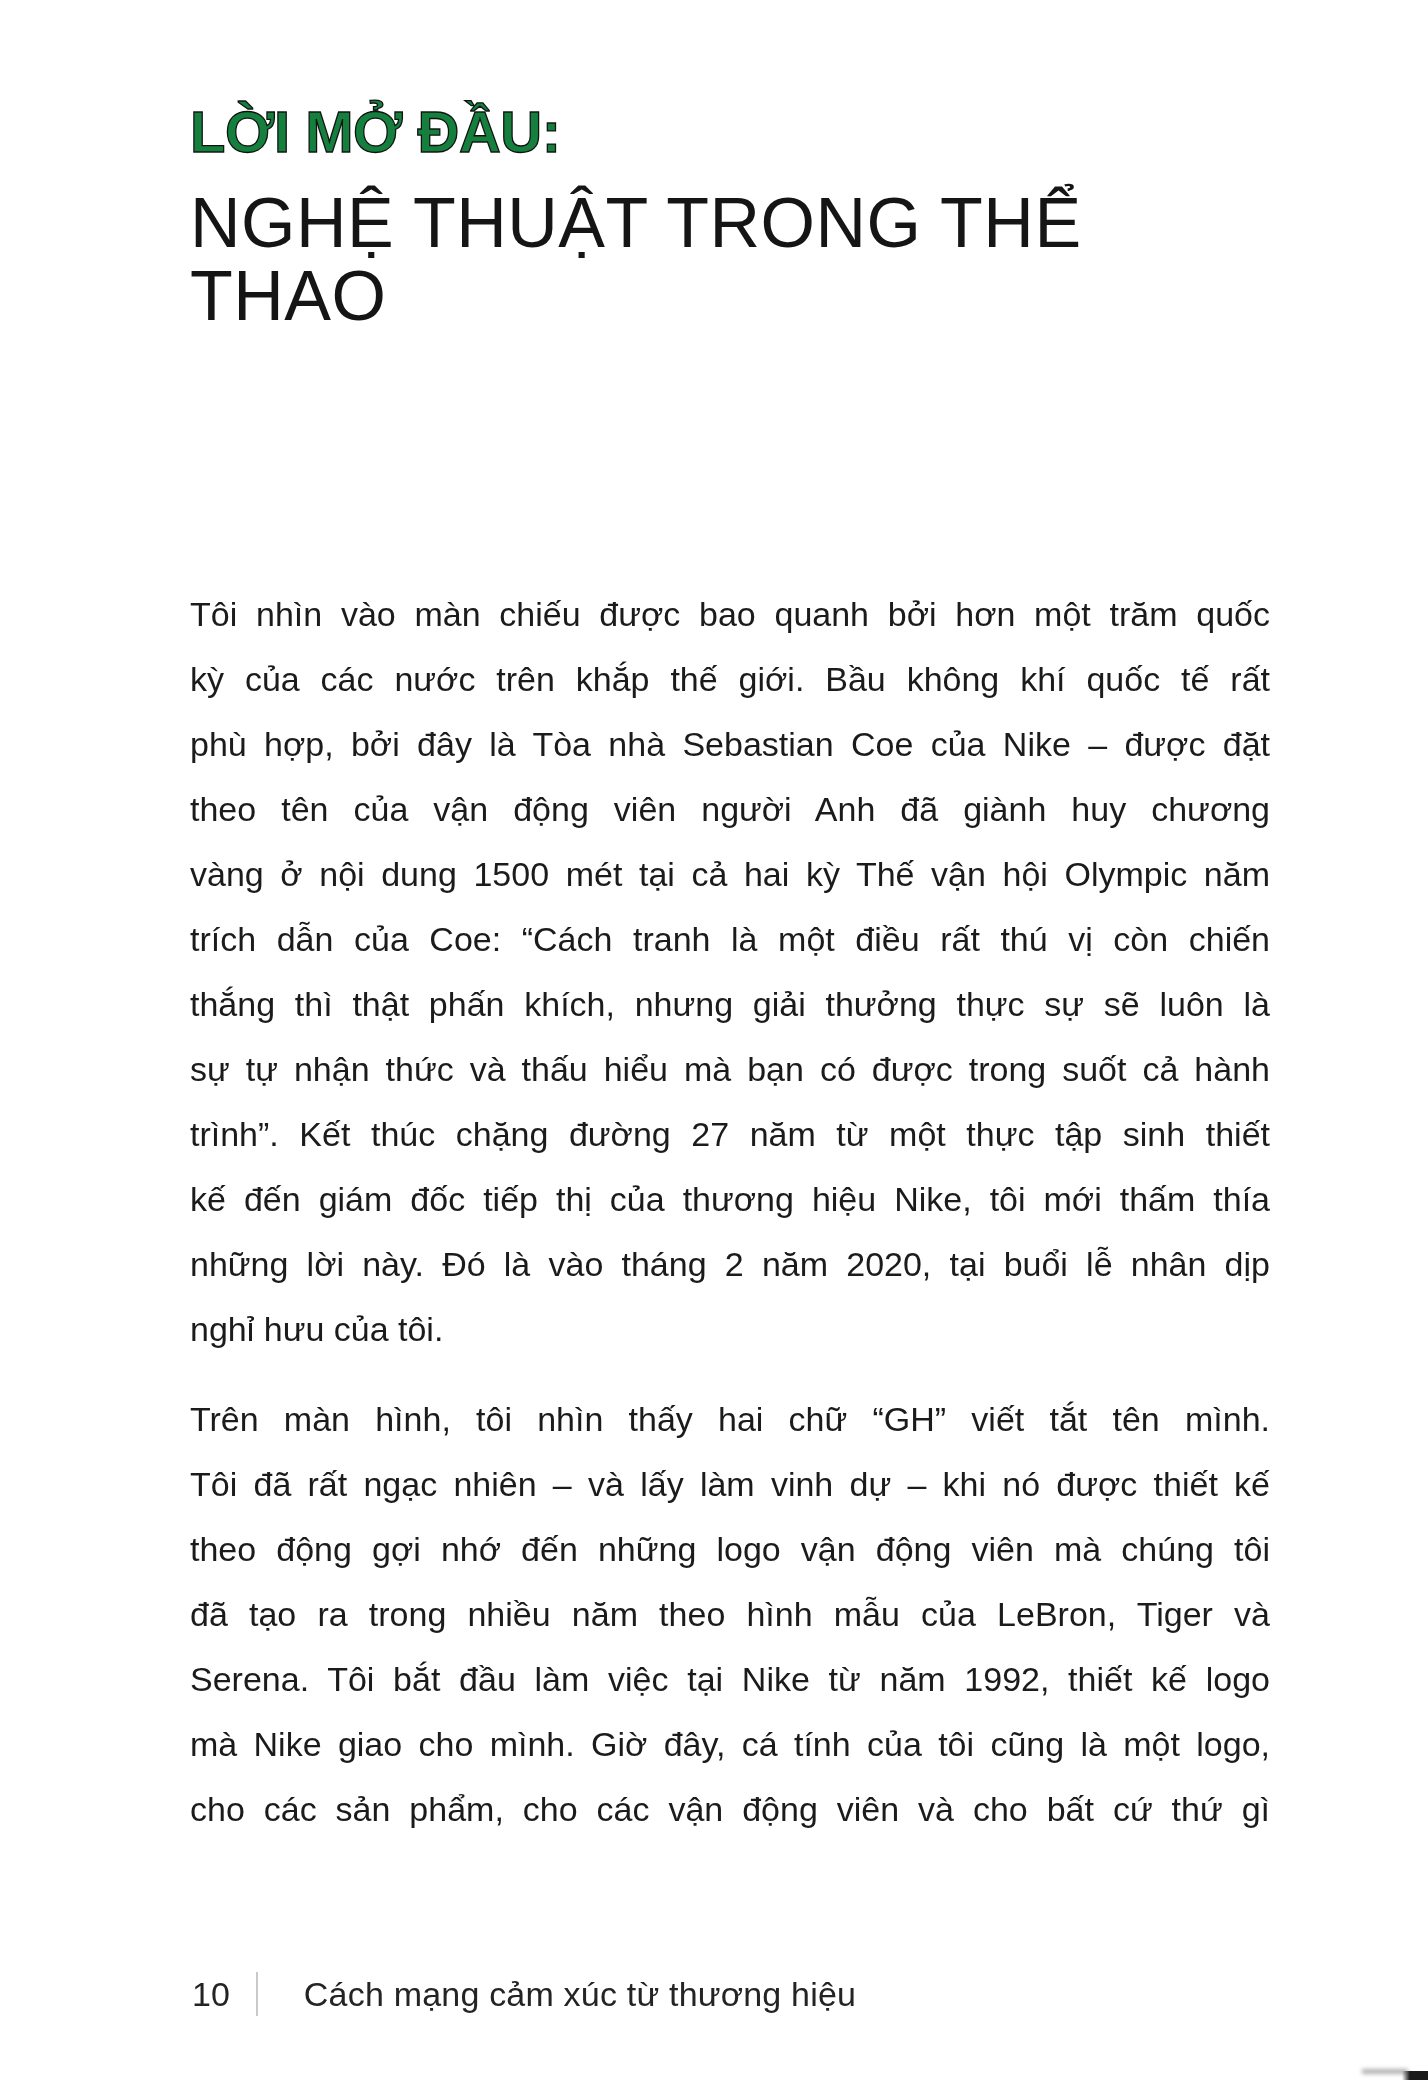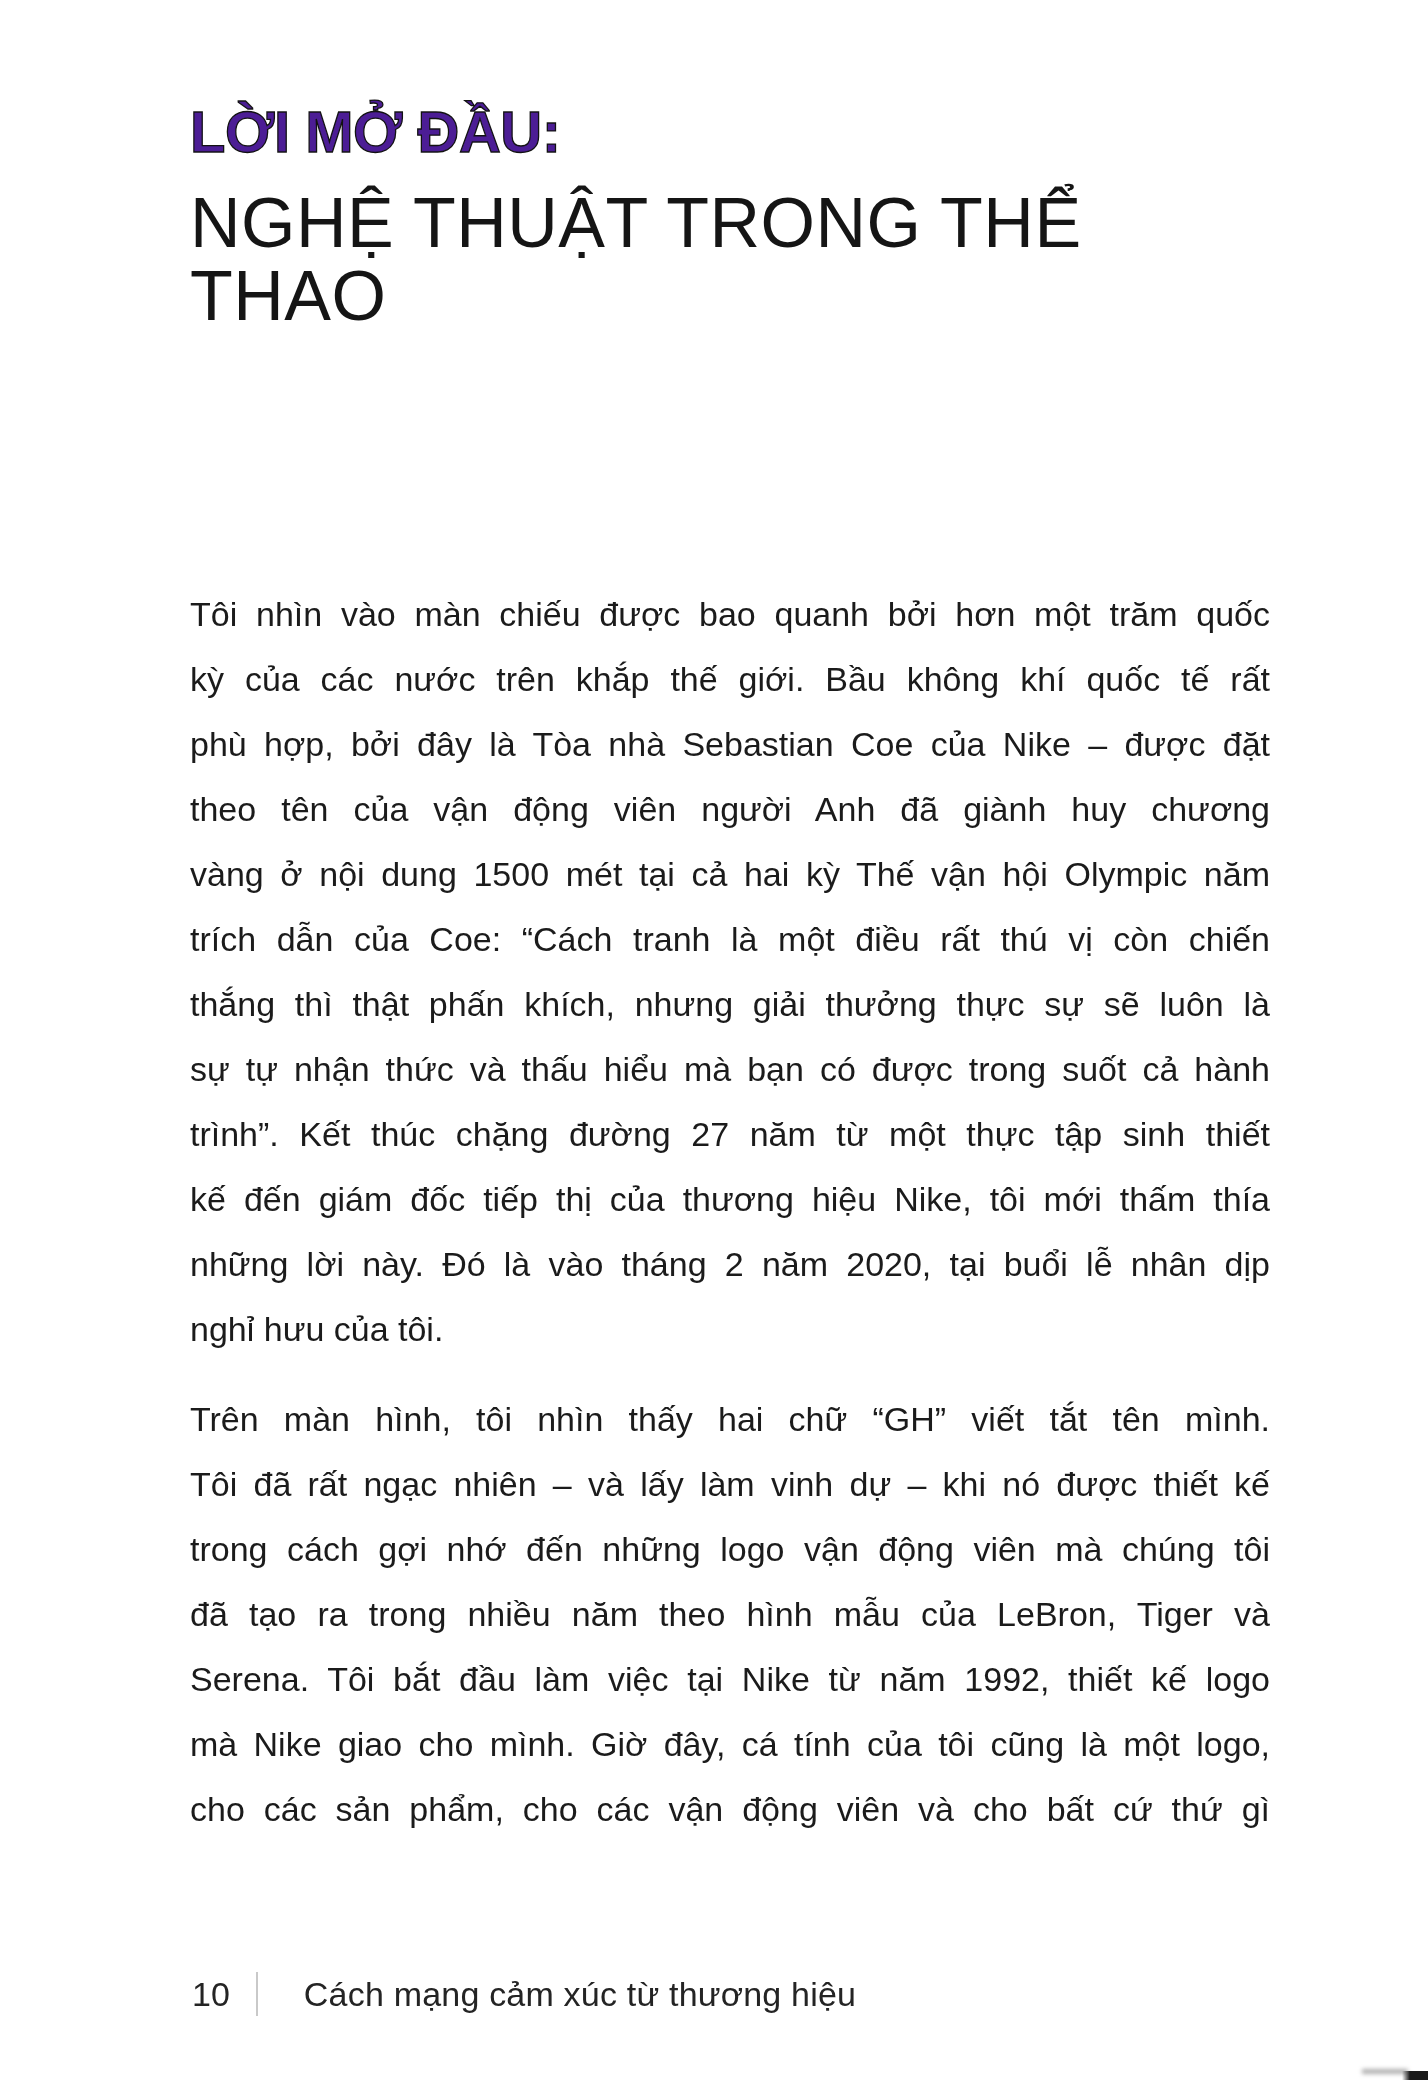--- a/index.html
+++ b/index.html
@@ -30,7 +30,7 @@
     line-height: 1.05;
     font-weight: 900;
     letter-spacing: -0.5px;
-    color: #4c1d95;
+    color: #15803d;
     -webkit-text-stroke: 1.3px #121212;
   }
   h2.chapter-subtitle {

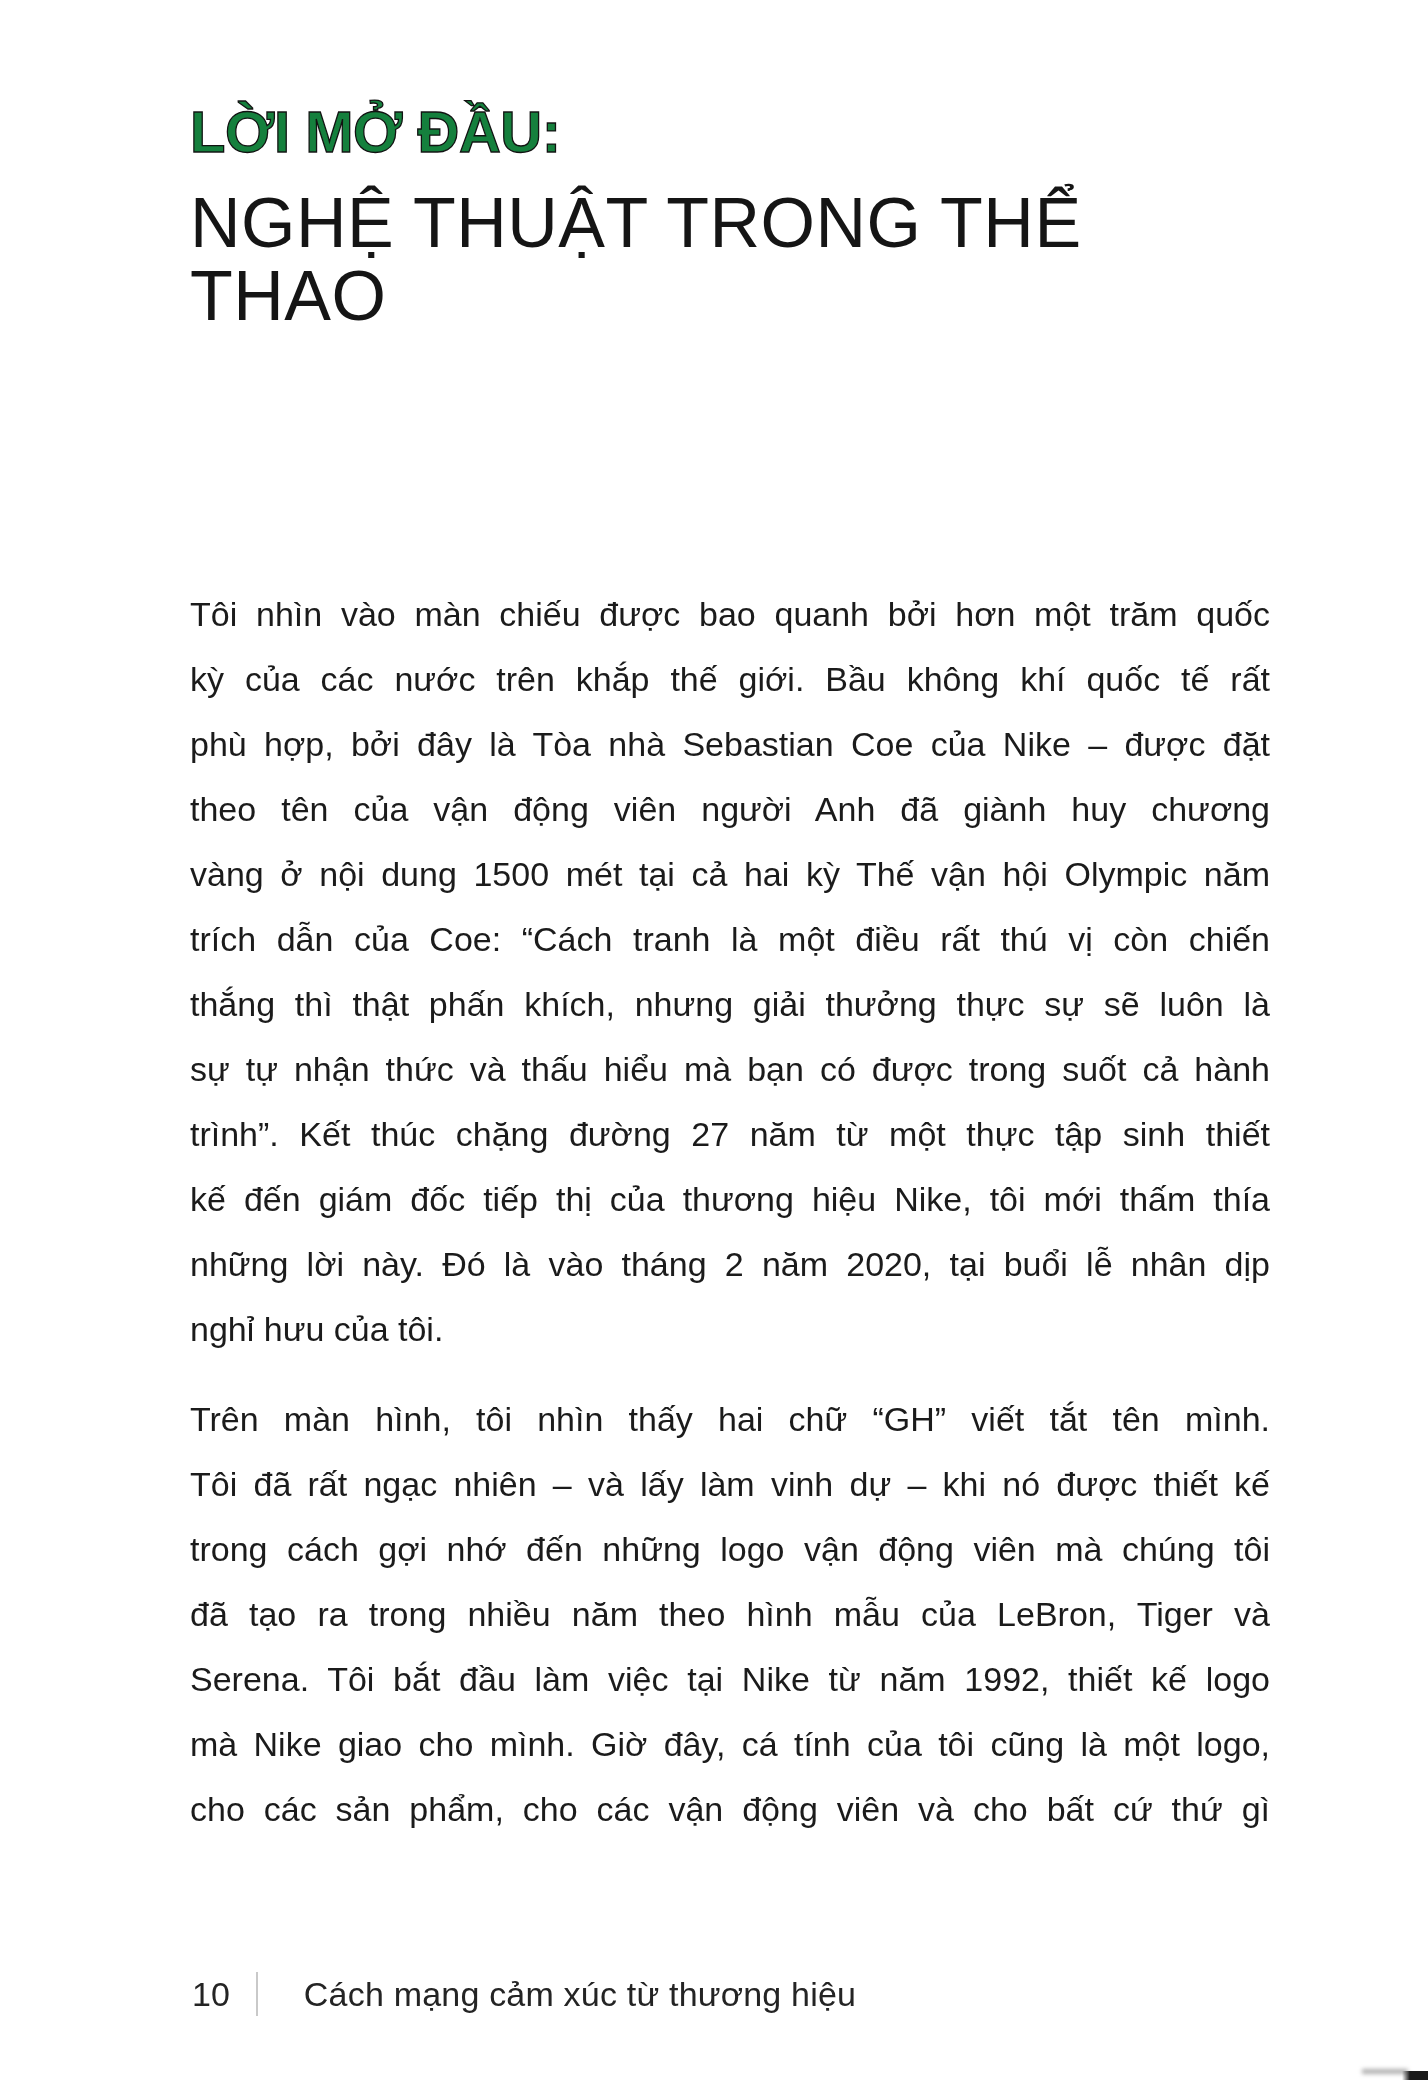--- a/index.html
+++ b/index.html
@@ -130,7 +130,7 @@
       <div class="paragraph">
         <div class="line">Trên màn hình, tôi nhìn thấy hai chữ “GH” viết tắt tên mình.</div>
         <div class="line">Tôi đã rất ngạc nhiên – và lấy làm vinh dự – khi nó được thiết kế</div>
-        <div class="line">trong cách gợi nhớ đến những logo vận động viên mà chúng tôi</div>
+        <div class="line">theo động gợi nhớ đến những logo vận động viên mà chúng tôi</div>
         <div class="line">đã tạo ra trong nhiều năm theo hình mẫu của LeBron, Tiger và</div>
         <div class="line">Serena. Tôi bắt đầu làm việc tại Nike từ năm 1992, thiết kế logo</div>
         <div class="line">mà Nike giao cho mình. Giờ đây, cá tính của tôi cũng là một logo,</div>

